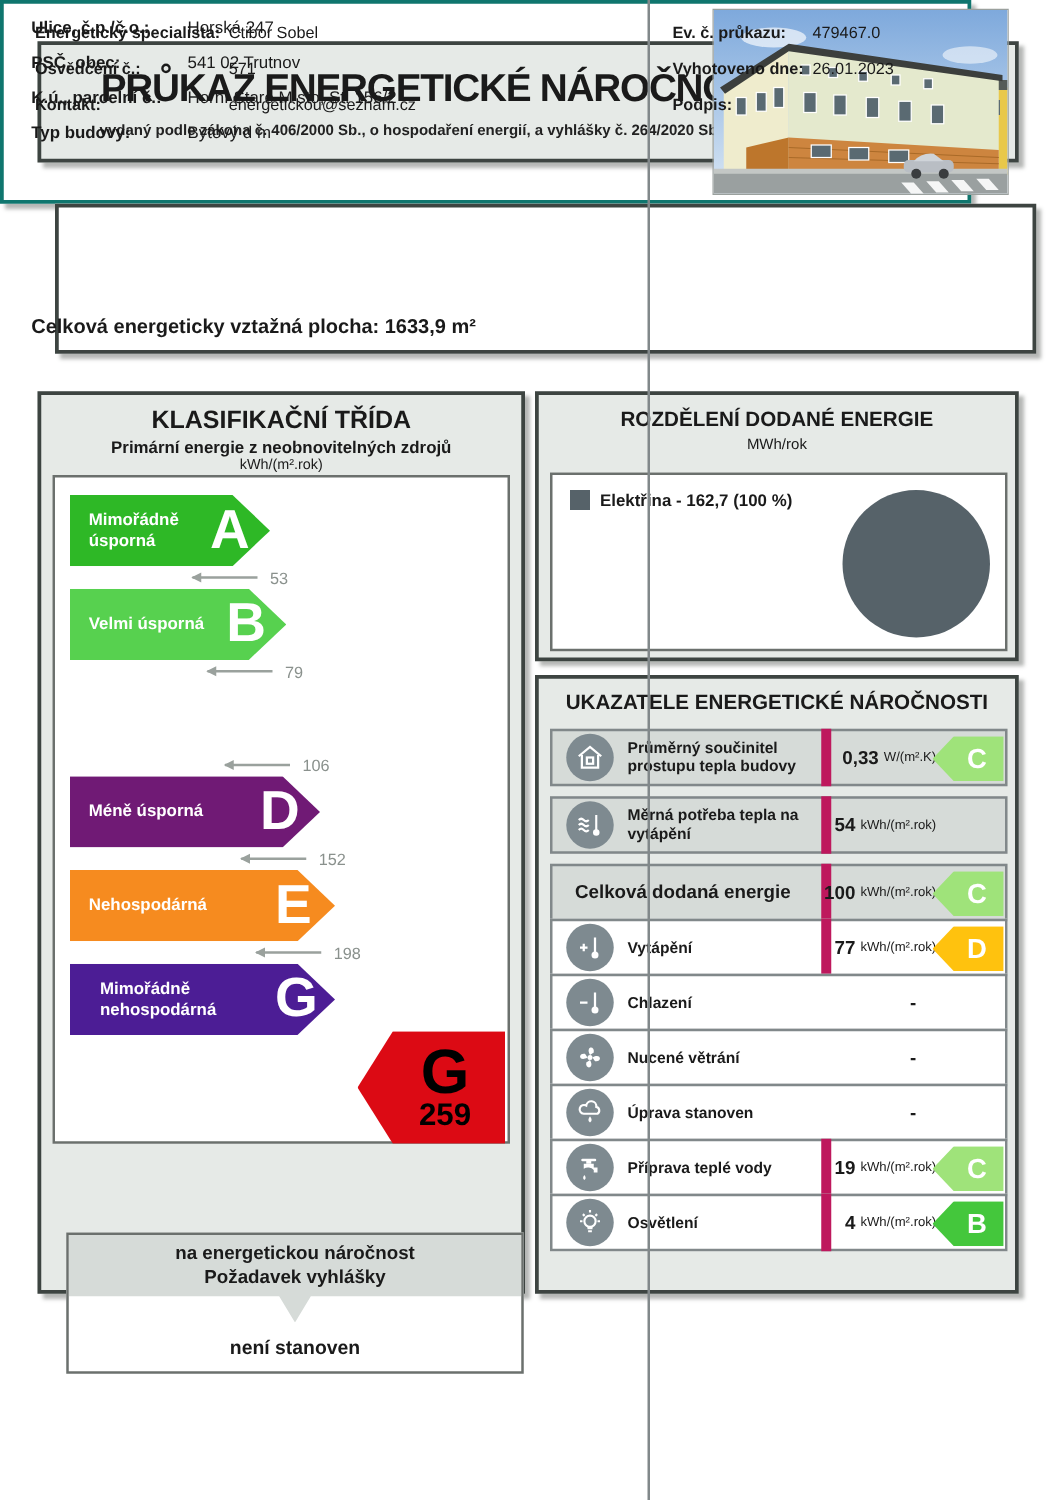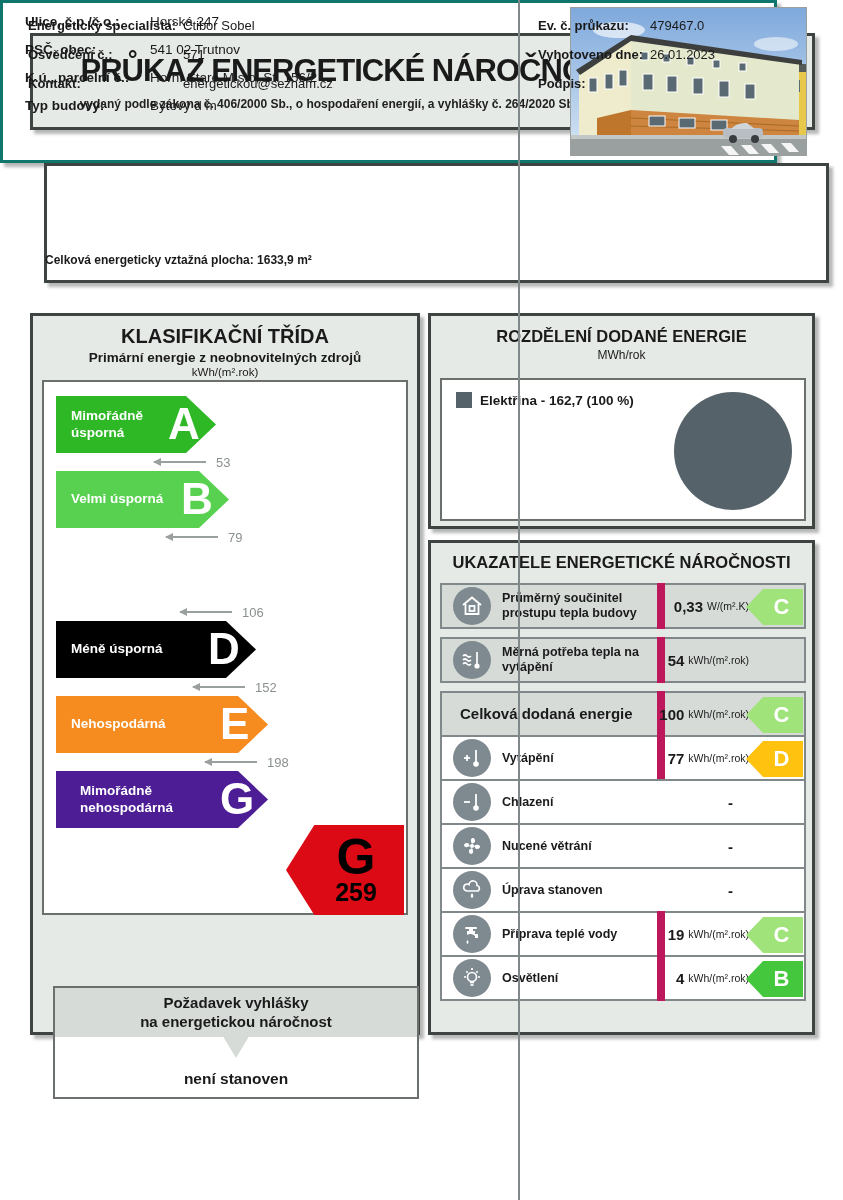--- a/index.html
+++ b/index.html
@@ -19,7 +19,7 @@
   .info-fields { position:absolute; left:25px; top:14px; width:500px; font-size:13.5px; }
   .info-row { display:flex; margin-bottom:13px; }
   .info-row .lbl { font-weight:bold; width:125px; flex:none; }
-  .info-area { font-size:12px; font-weight:bold; position:absolute; left:25px; top:253px; width:520px;margin-left:20px;}
+  .info-area { font-size:16px; font-weight:bold; position:absolute; left:25px; top:253px; width:520px;}
   .photo { position:absolute; left:570px; top:7px; width:237px; height:149px; border:1px solid #9aa09d; }
 
   

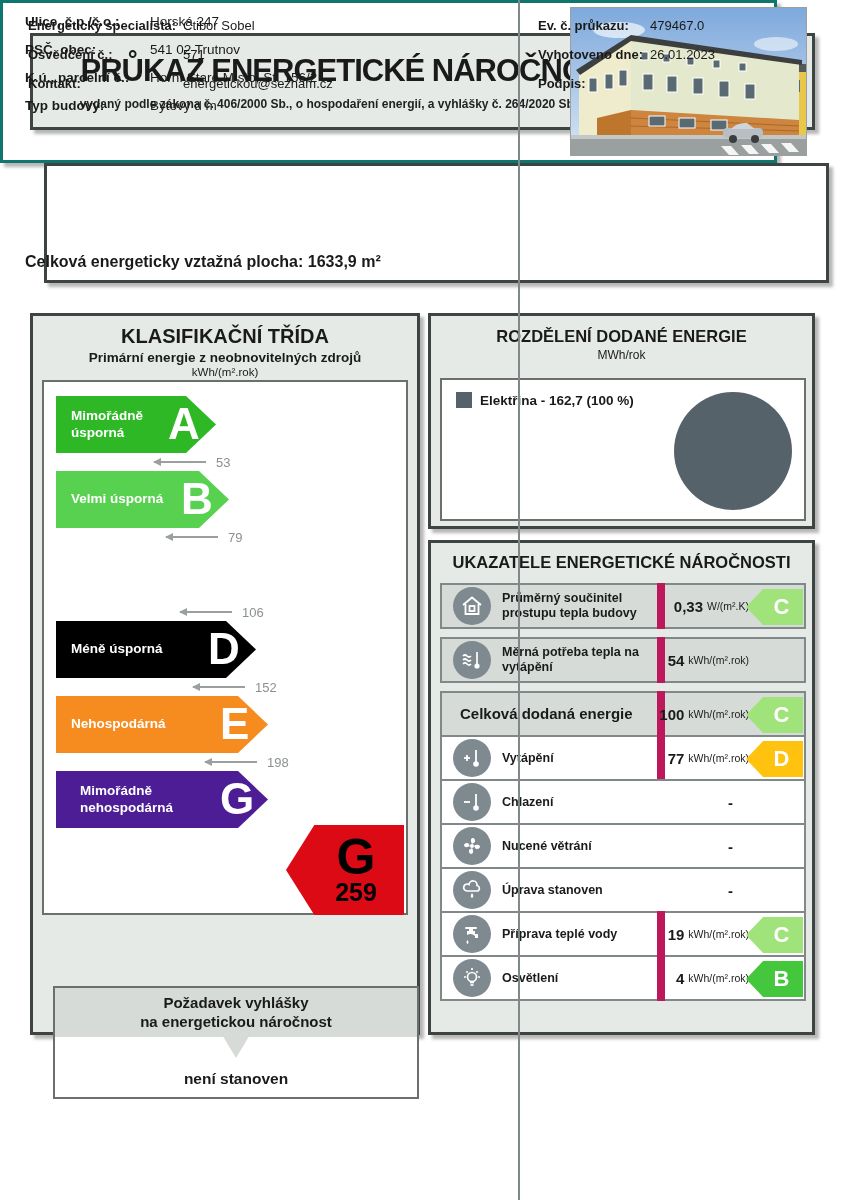--- a/index.html
+++ b/index.html
@@ -215,7 +215,7 @@
       </div>
 
       <div class="scale-row">
-        <div class="scale-arrow" style="width: 200px; background-color: #000000;">
+        <div class="scale-arrow" style="width: 200px; background-color: #701a75;">
           <span class="scale-label">Méně úsporná</span>
         </div>
         <span class="scale-letter" style="left:152px">D</span>

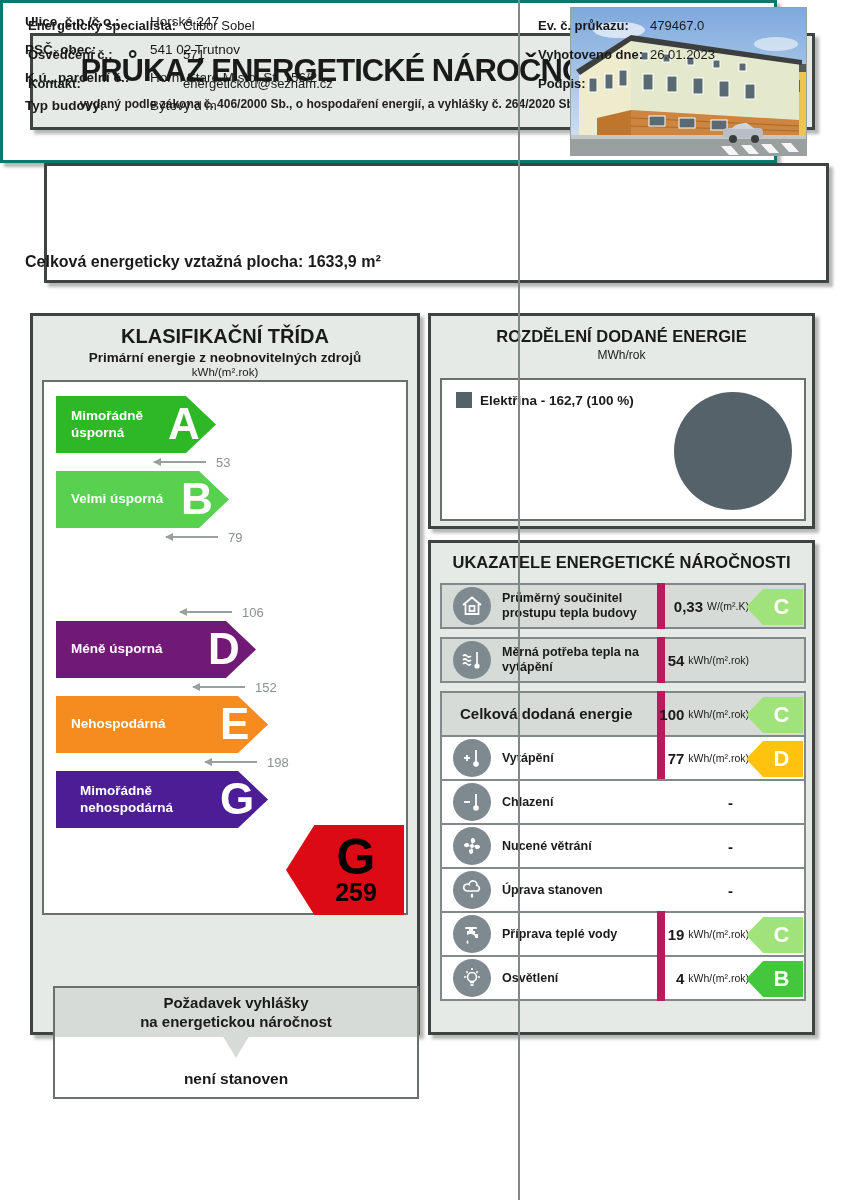--- a/index.html
+++ b/index.html
@@ -251,8 +251,8 @@
 
       <div class="reqbox">
         <div class="req-head">
+          <div>na energetickou náročnost</div>
           <div>Požadavek vyhlášky</div>
-          <div>na energetickou náročnost</div>
         </div>
         <div class="req-val">není stanoven</div>
       </div>

